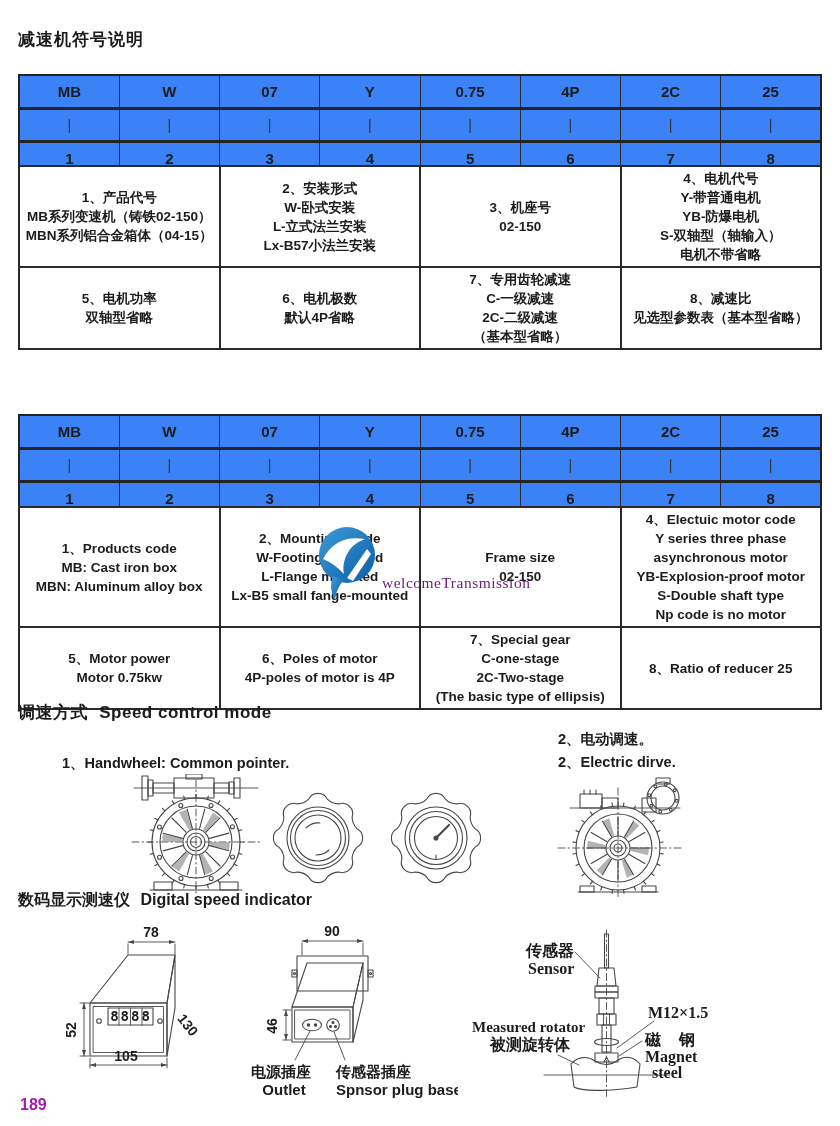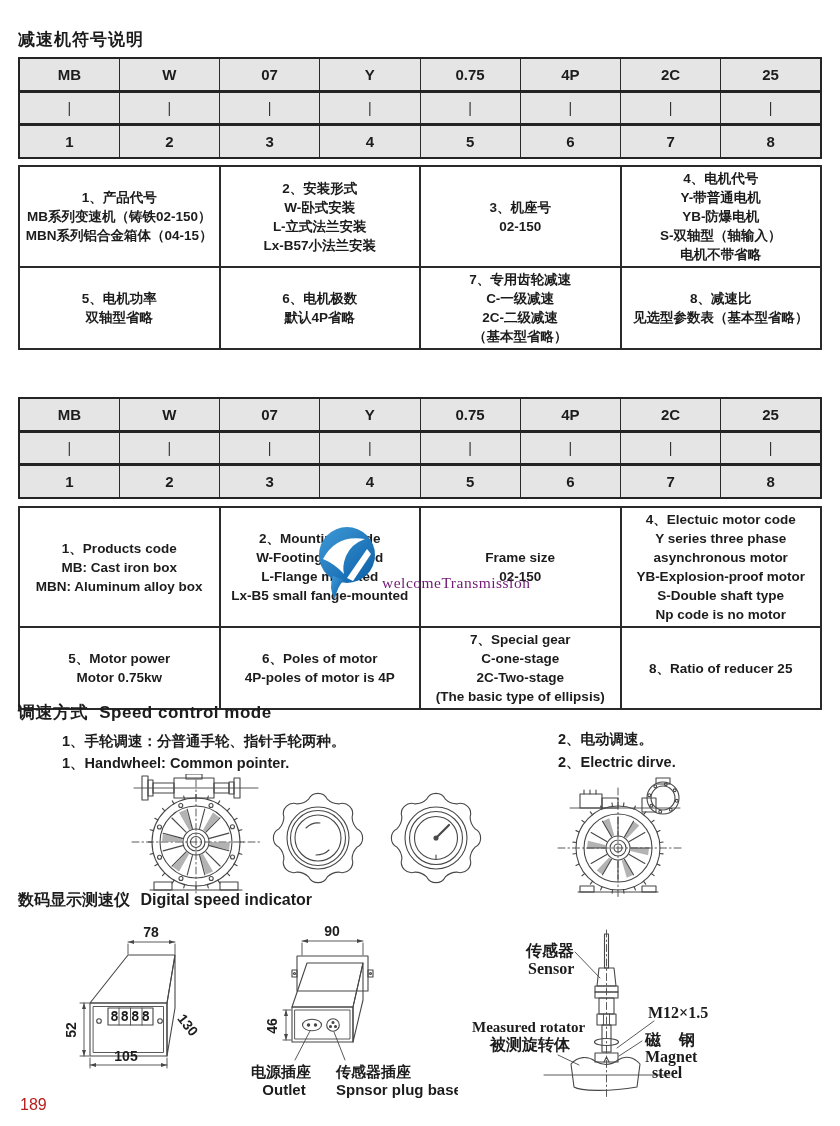--- a/index.html
+++ b/index.html
@@ -11,7 +11,7 @@
   .h-en{font-size:20px;font-weight:700;}
   .h-mix{font-size:17px;font-weight:700;letter-spacing:.5px;}
   
-  table.sym{border-collapse:collapse;table-layout:fixed;width:804px;background:#e5e5e5;}
+  table.sym{border-collapse:collapse;table-layout:fixed;width:804px;background:#3b82f6;margin-top:17px;}
   table.sym{border:2.5px solid #242424;}
   table.sym td{border-left:1.5px solid #2a2a2a;border-top:3px solid #242424;
                text-align:center;font-size:15px;font-weight:700;padding:0;}

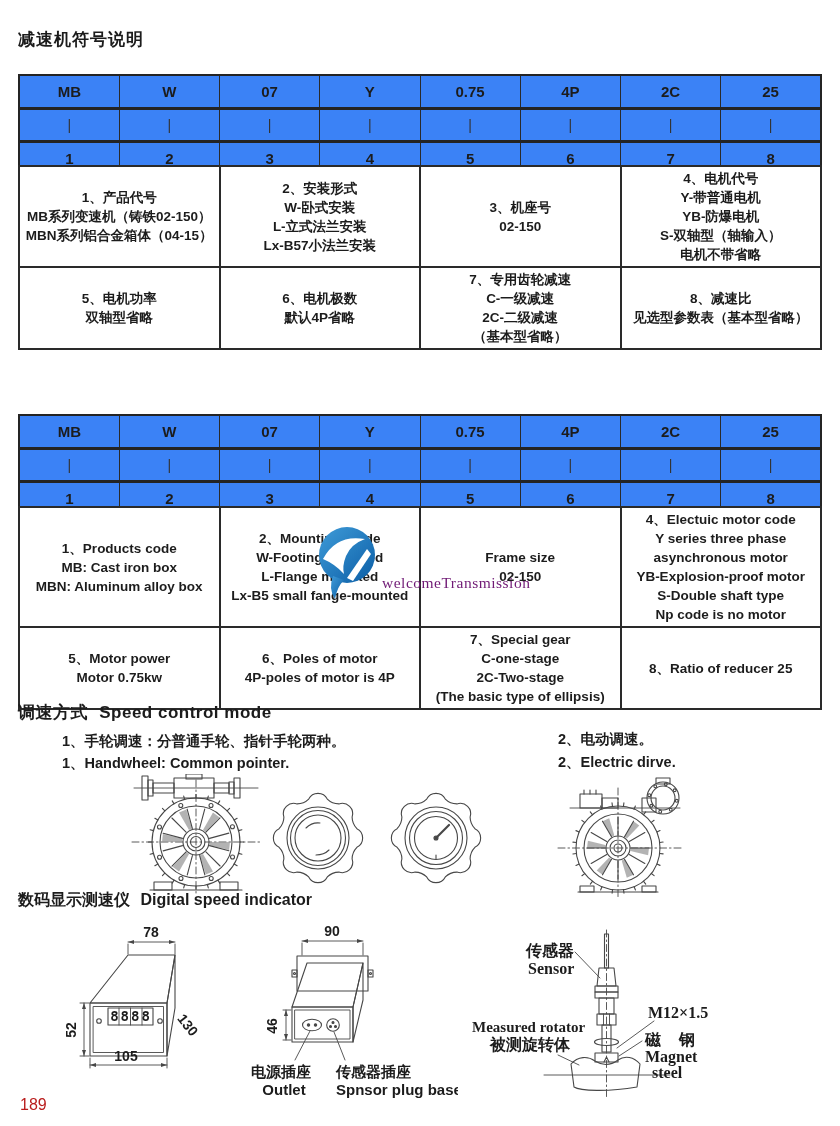--- a/index.html
+++ b/index.html
@@ -248,7 +248,6 @@
     <span>调速方式</span>
     <span style="margin-left:6px">Speed control mode</span>
   </div>
-  <div class="abs li-cn" style="left:62px;top:732px">1、手轮调速：分普通手轮、指针手轮两种。</div>
   <div class="abs li-en" style="left:62px;top:754px">1、Handwheel: Common pointer.</div>
   <div class="abs li-cn" style="left:558px;top:730px">2、电动调速。</div>
   <div class="abs li-en" style="left:558px;top:753px">2、Electric dirve.</div>

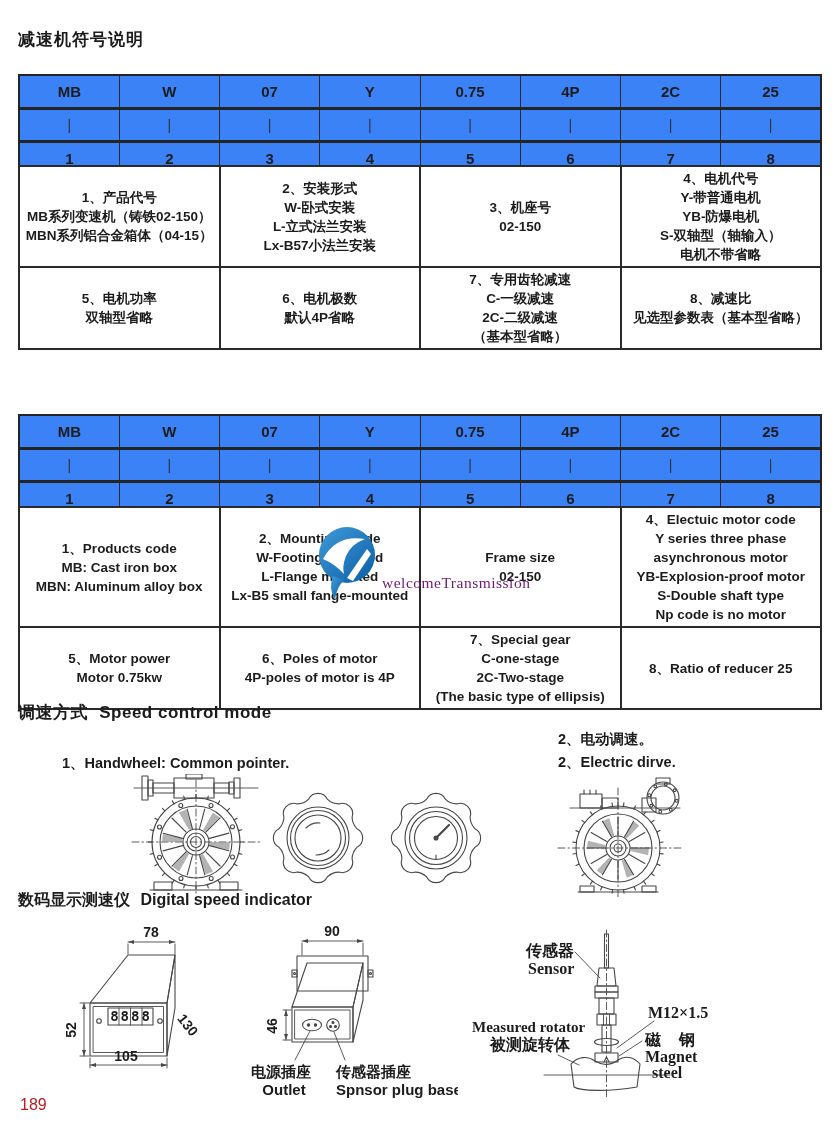--- a/index.html
+++ b/index.html
@@ -50,7 +50,7 @@
   svg.art text.serif{font-family:"Liberation Serif",serif;font-size:16px;font-weight:700;}
   svg.art text.serifs{font-family:"Liberation Serif",serif;font-size:15px;font-weight:600;}
   svg.art text.lcd{font-family:"DejaVu Sans Mono",monospace;font-size:14px;font-weight:700;letter-spacing:2px;}
-  #pageno{font-size:16px;font-weight:400;color:#b91c1c;}
+  #pageno{font-size:16px;font-weight:700;color:#a21caf;}
 </style>
 </head>
 <body>

